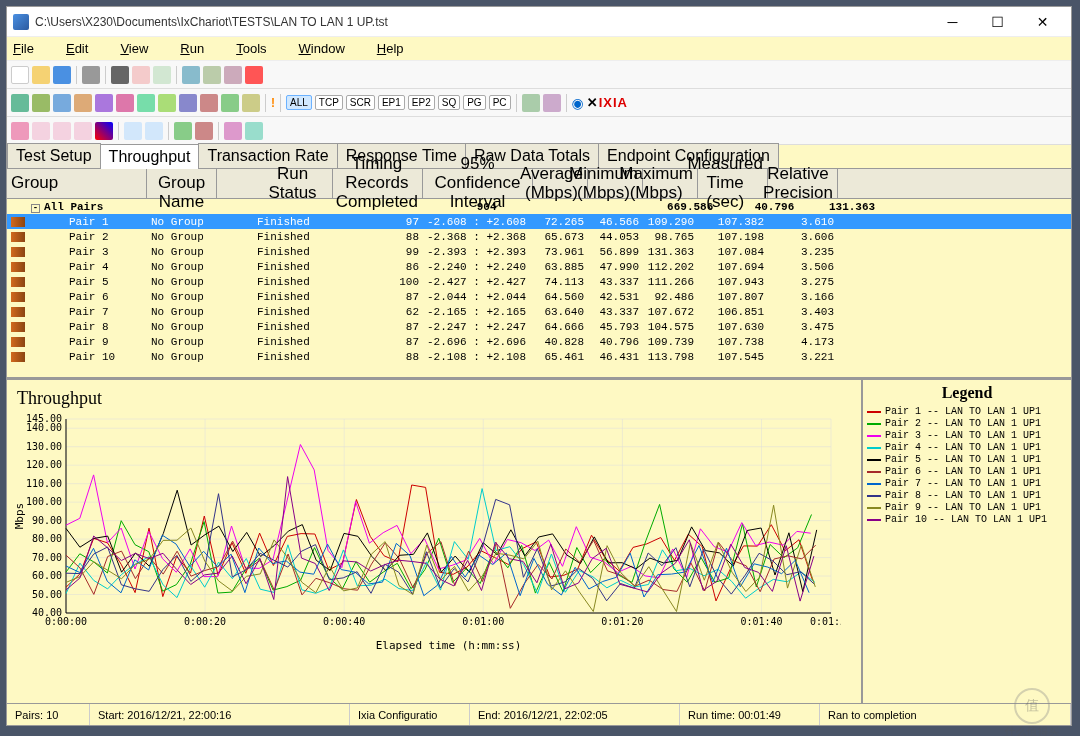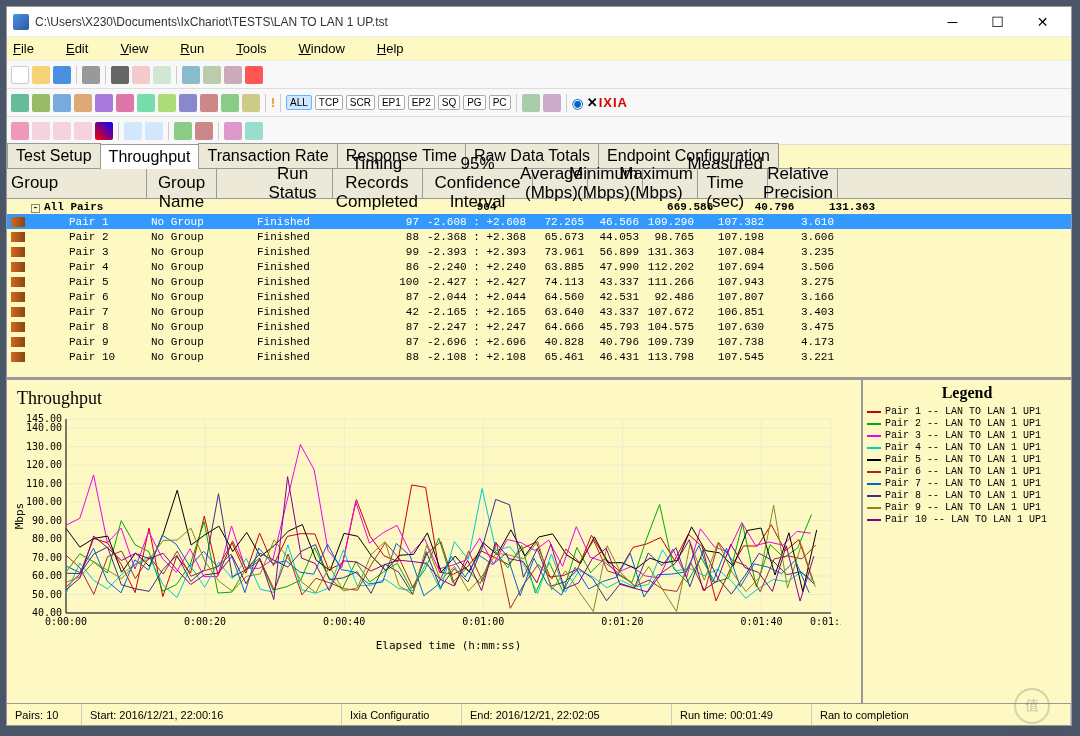--- a/index.html
+++ b/index.html
@@ -257,7 +257,7 @@
           <div class="c-group"><span class="row-icon"></span><span class="tree-indent"></span>Pair 7</div>
           <div class="c-pgn">No Group</div>
           <div class="c-rs">Finished</div>
-          <div class="c-tr">42</div>
+          <div class="c-tr">62</div>
           <div class="c-ci">-2.165 : +2.165</div>
           <div class="c-avg">63.640</div>
           <div class="c-min">43.337</div>

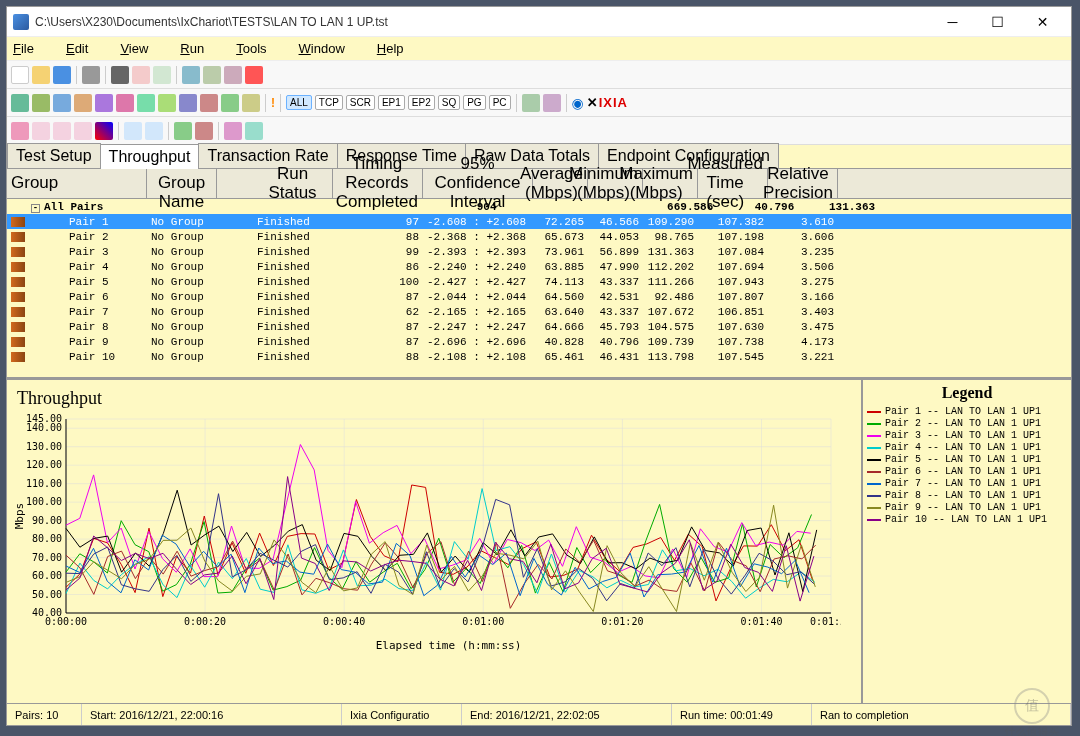--- a/index.html
+++ b/index.html
@@ -412,7 +412,7 @@
   </div>
 
   <div class="statusbar">
-    <div style="width:75px">Pairs: 10</div>
+    <div style="width:83px">Pairs: 10</div>
     <div style="width:260px">Start: 2016/12/21, 22:00:16</div>
     <div style="width:120px">Ixia Configuratio</div>
     <div style="width:210px">End: 2016/12/21, 22:02:05</div>

